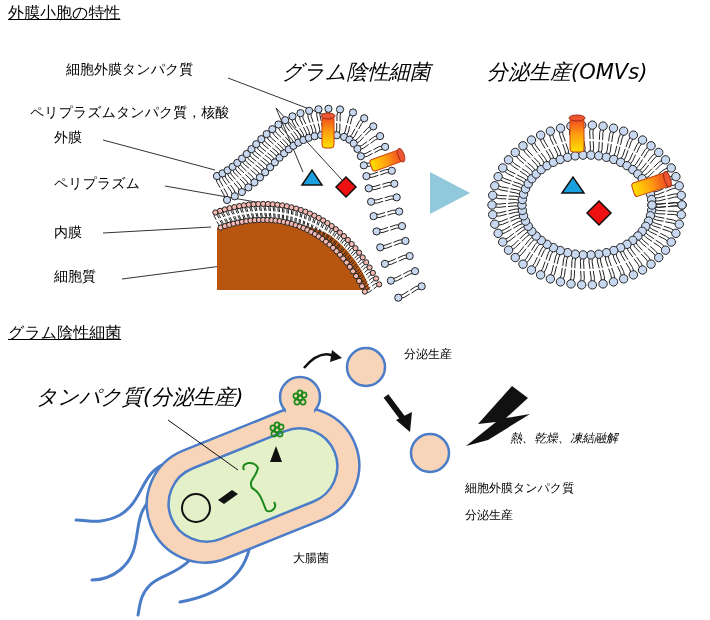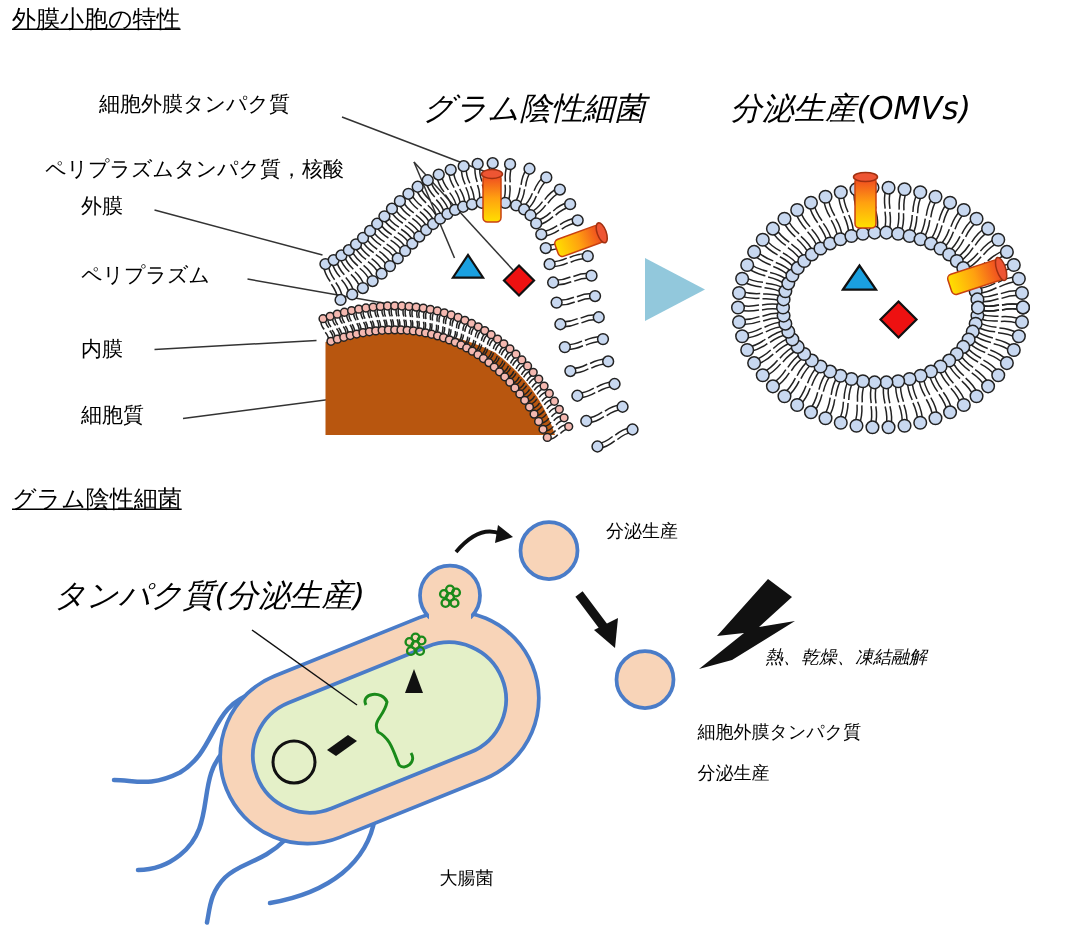--- a/index.html
+++ b/index.html
@@ -32,7 +32,7 @@
 <div class="abs lbl-md" style="left:510px;top:430px;font-style:italic;">熱、乾燥、凍結融解</div>
 <div class="abs lbl-md" style="left:465px;top:480px;">細胞外膜タンパク質</div>
 <div class="abs lbl-md" style="left:465px;top:507px;">分泌生産</div>
-<div class="abs lbl-md" style="left:293px;top:550px;margin-top:27px;">大腸菌</div>
+<div class="abs lbl-md" style="left:293px;top:550px;">大腸菌</div>
 
 <svg id="art" width="710" height="620" viewBox="0 0 710 620">
   <defs>

